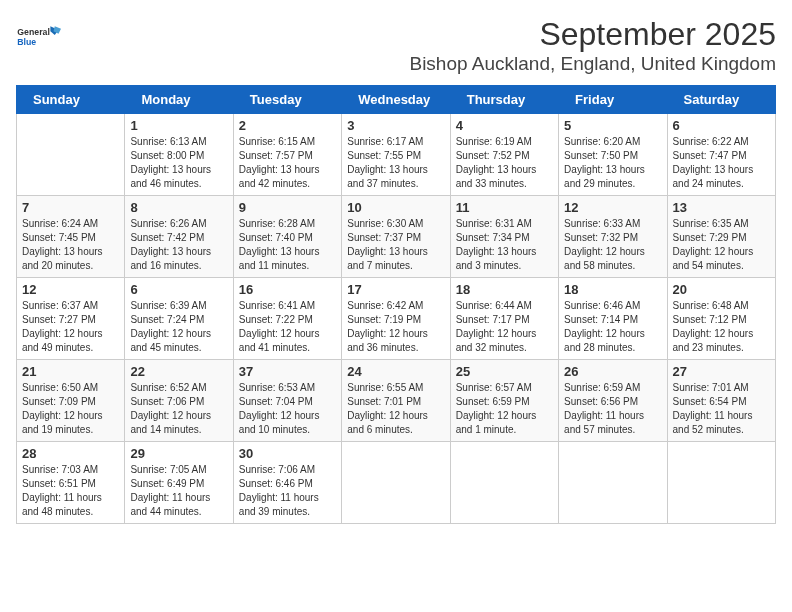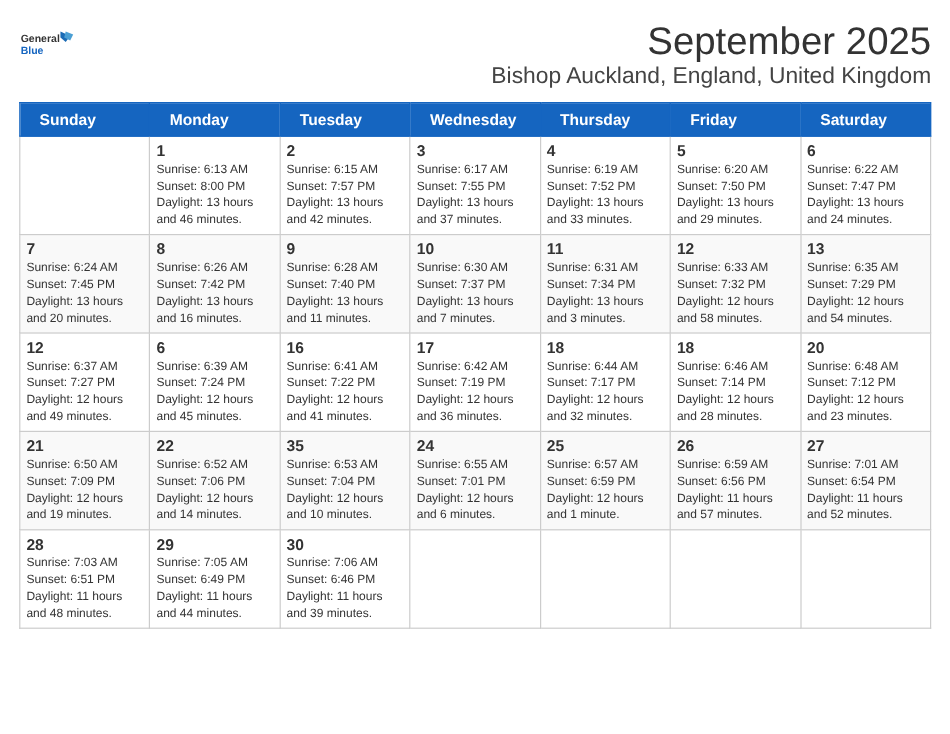--- a/index.html
+++ b/index.html
@@ -296,7 +296,7 @@
         </div>
       </td>
         <td>
-        <span class="day-number">35</span>
+        <span class="day-number">37</span>
         <div class="day-info">
           Sunrise: 6:53 AM<br>
           Sunset: 7:04 PM<br>

